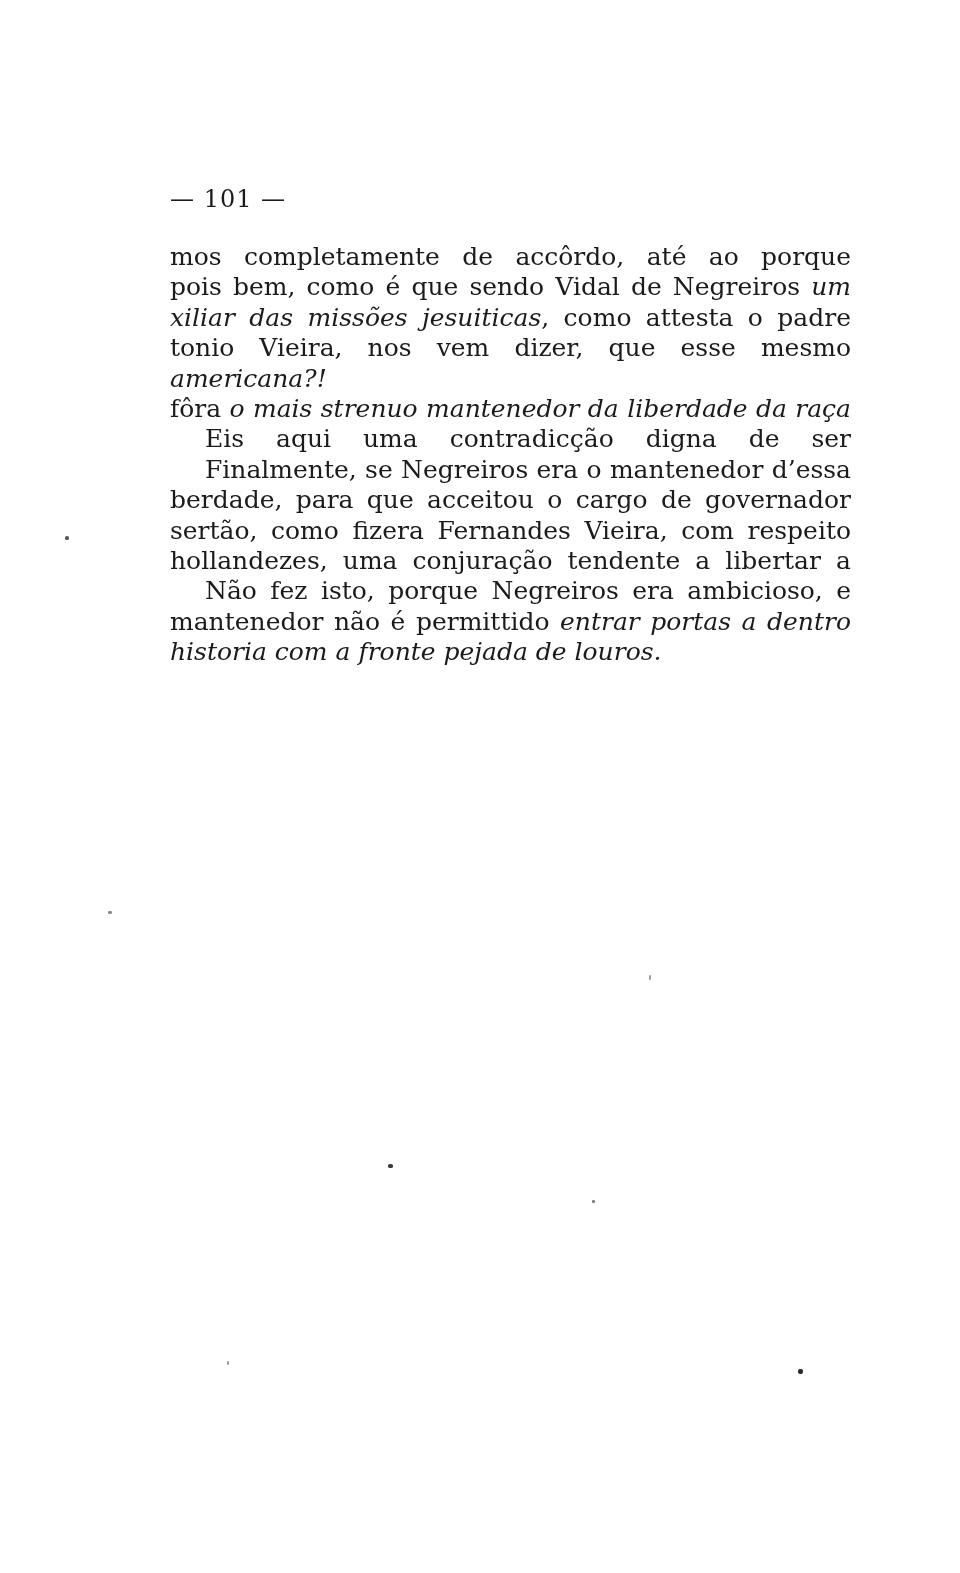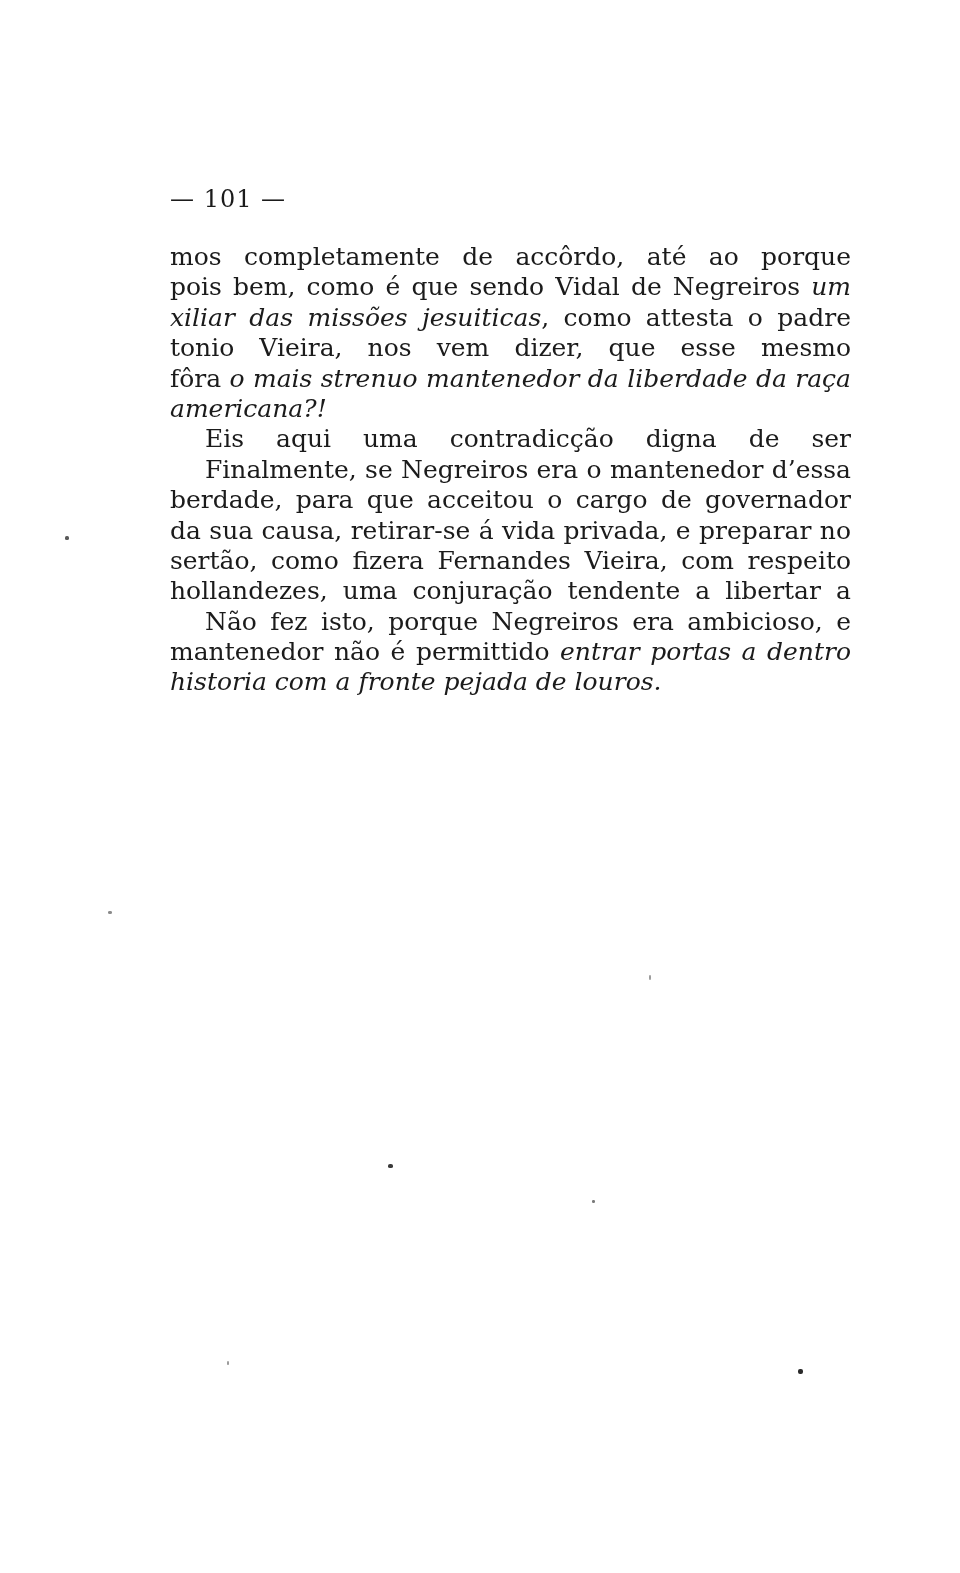--- a/index.html
+++ b/index.html
@@ -74,8 +74,8 @@
       <div class="line just"><span class="">pois bem, como é que sendo Vidal de Negreiros </span><span class="it ">um au-</span></div>
       <div class="line just"><span class="it ">xiliar das missões jesuiticas</span><span class="">, como attesta o padre An-</span></div>
       <div class="line just"><span class="">tonio Vieira, nos vem dizer, que esse mesmo Negreiros</span></div>
+      <div class="line"><span class="it ">americana?!</span></div>
       <div class="line just"><span class="">fôra </span><span class="it ">o mais strenuo mantenedor da liberdade da raça</span></div>
-      <div class="line"><span class="it ">americana?!</span></div>
       <div class="line just indent"><span class="">Eis aqui uma contradicção digna de ser recompensa-</span></div>
       <div class="line just indent"><span class="">Finalmente, se Negreiros era o mantenedor d’essa li-</span></div>
       <div class="line just"><span class="">berdade, para que acceitou o cargo de governador de</span></div>

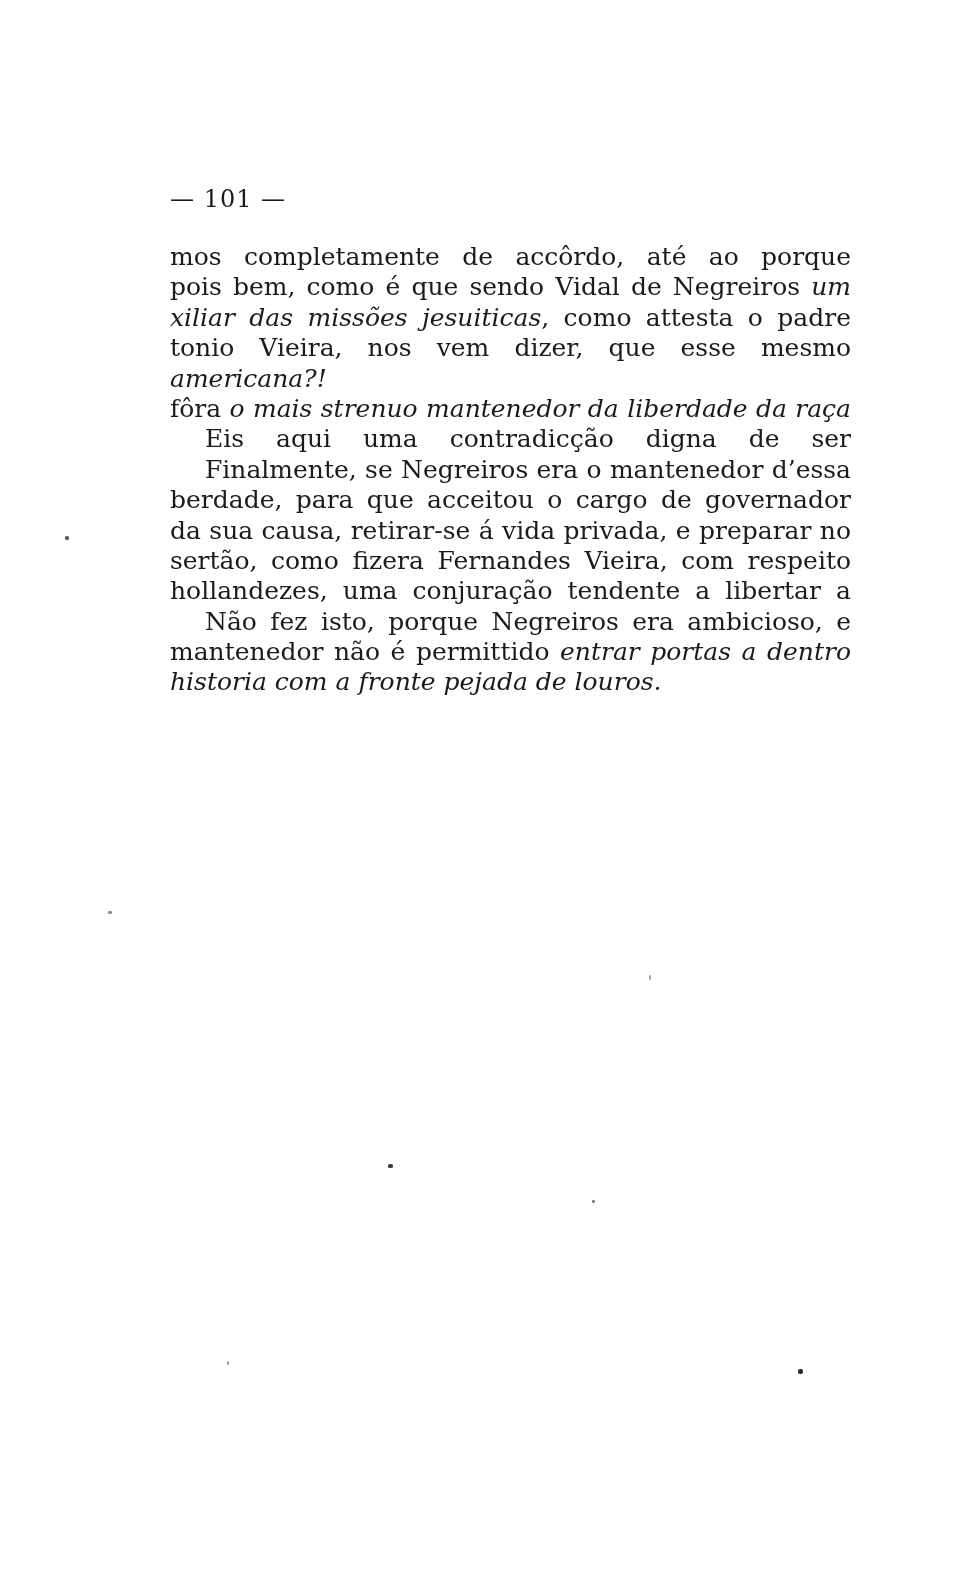--- a/index.html
+++ b/index.html
@@ -79,7 +79,6 @@
       <div class="line just indent"><span class="">Eis aqui uma contradicção digna de ser recompensa-</span></div>
       <div class="line just indent"><span class="">Finalmente, se Negreiros era o mantenedor d’essa li-</span></div>
       <div class="line just"><span class="">berdade, para que acceitou o cargo de governador de</span></div>
-      <div class="line just"><span class="">da sua causa, retirar-se á vida privada, e preparar no</span></div>
       <div class="line just"><span class="">sertão, como fizera Fernandes Vieira, com respeito aos</span></div>
       <div class="line just"><span class="">hollandezes, uma conjuração tendente a libertar a Ame-</span></div>
       <div class="line just indent"><span class="">Não fez isto, porque Negreiros era ambicioso, e aos</span></div>

